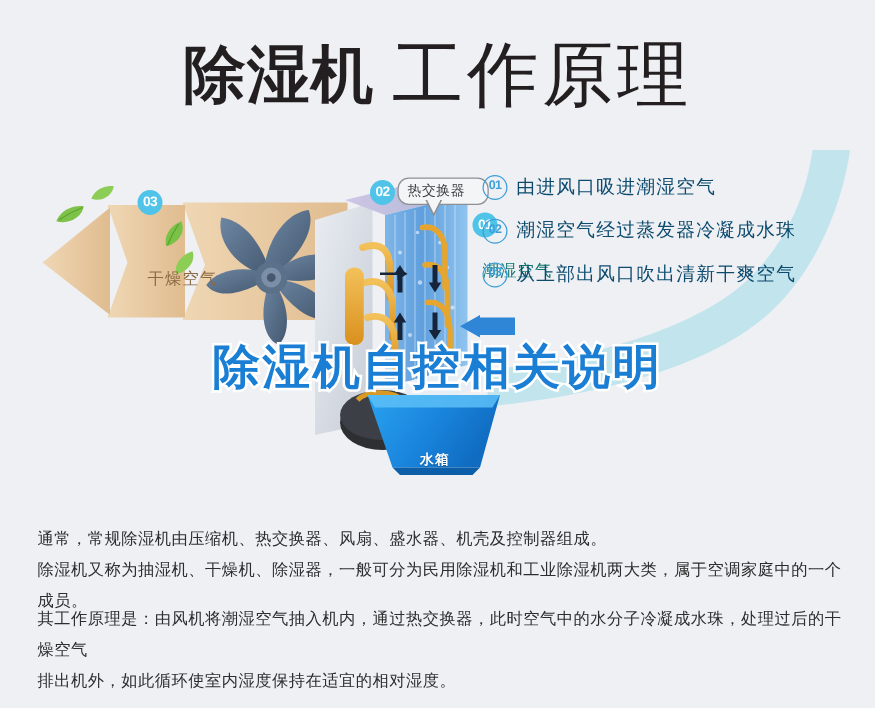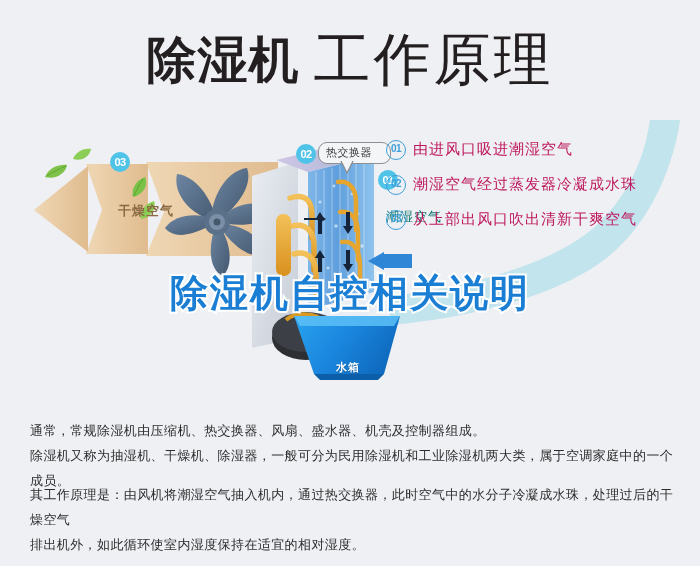--- a/index.html
+++ b/index.html
@@ -150,7 +150,7 @@
   }
   .step-text {
     font-size: 15px;
-    color: #be185d;
+    color: #0c4a6e;
     letter-spacing: 1px;
     white-space: nowrap;
   }

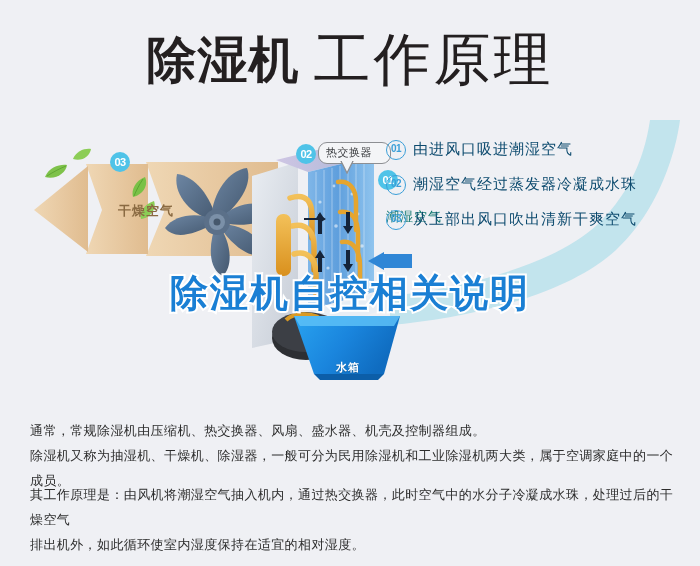--- a/index.html
+++ b/index.html
@@ -101,7 +101,7 @@
     letter-spacing: 1px;
     white-space: nowrap;
   }
-  .label-dry  { color: #8a6a42; left: 118px; top: 90px; font-weight: bold; }
+  .label-dry  { color: #8a6a42; left: 118px; top: 102px; }
   .label-wet  { color: #0f766e; left: 386px; top: 96px; }
 
   

